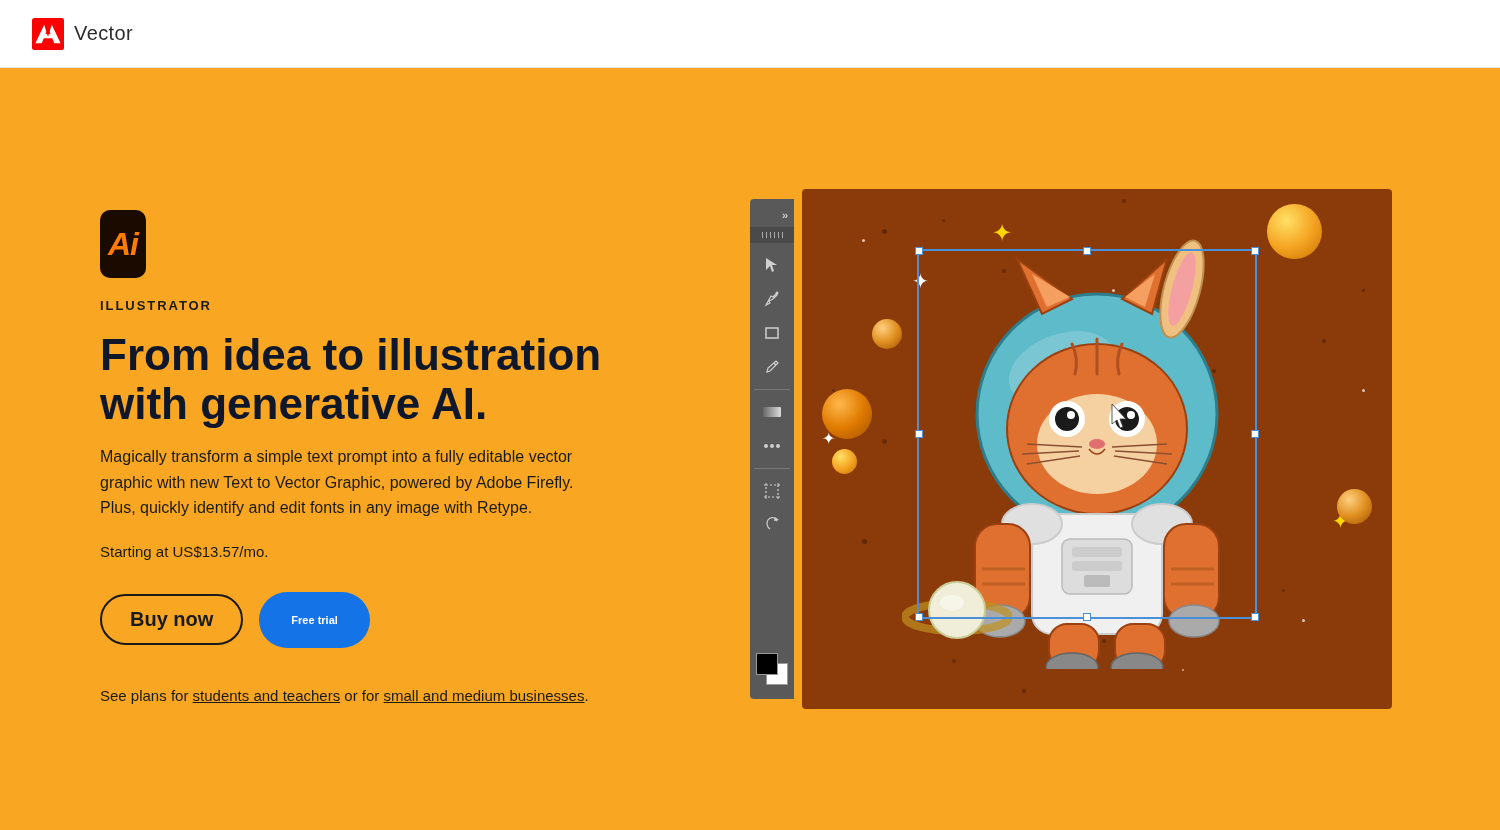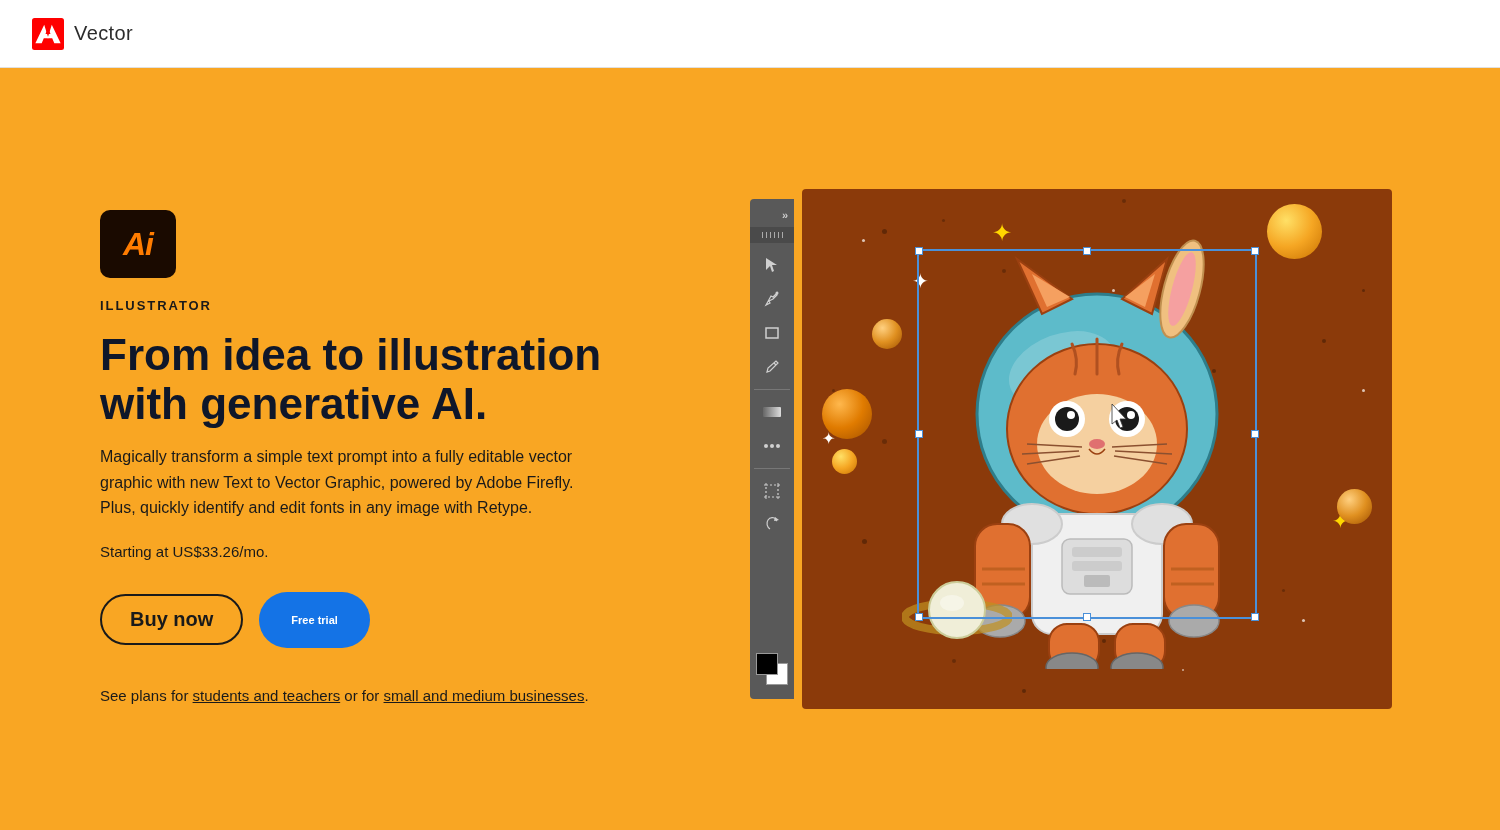--- a/index.html
+++ b/index.html
@@ -48,7 +48,7 @@
 
     
     .ai-icon-wrapper {
-      width: 76px;
+      width: 46px;
       height: 68px;
       background: #1a0a00;
       border-radius: 10px;

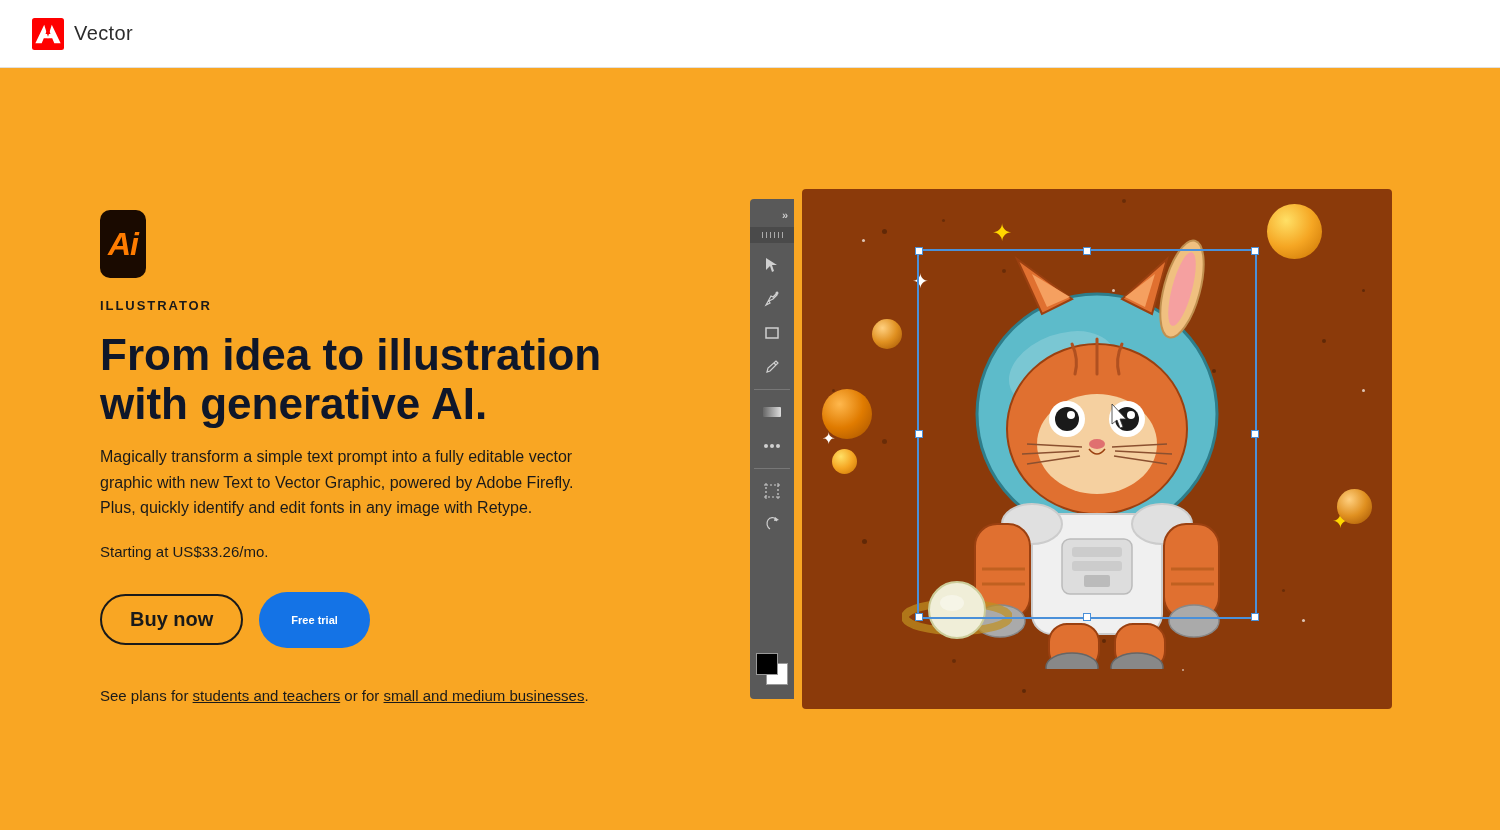--- a/index.html
+++ b/index.html
@@ -352,7 +352,7 @@
 
     <p class="description">Magically transform a simple text prompt into a fully editable vector graphic with new Text to Vector Graphic, powered by Adobe Firefly. Plus, quickly identify and edit fonts in any image with Retype.</p>
 
-    <p class="pricing">Starting at US$33.26/mo.</p>
+    <p class="pricing">Starting at US$13.57/mo.</p>
 
     <div class="buttons">
       <button class="btn-buy">Buy now</button>

